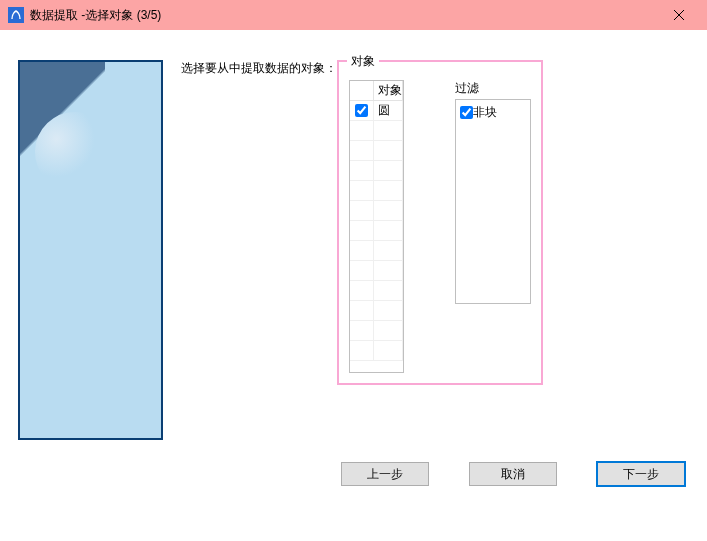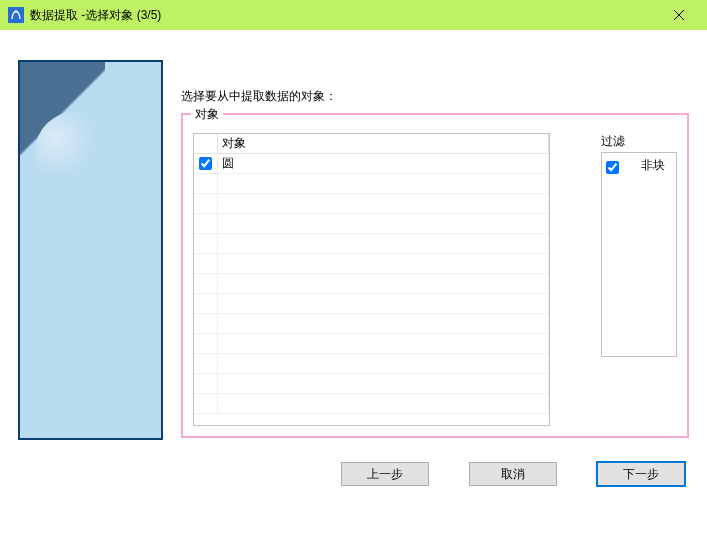--- a/index.html
+++ b/index.html
@@ -18,7 +18,7 @@
     display: flex;
     align-items: center;
     padding: 0 8px;
-    background: #bef264;
+    background: #fca5a5;
   }
   .titlebar .app-icon {
     width: 16px; height: 16px;

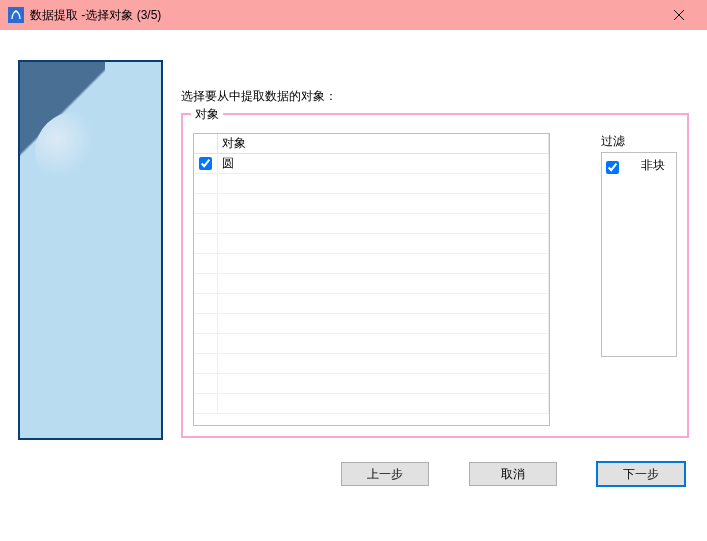--- a/index.html
+++ b/index.html
@@ -66,8 +66,7 @@
   .right-pane {
     flex: 1;
     display: flex;
-    flex-direction: column;
-    margin-top: 28px;
+    flex-direction: row;
   }
   .instruction {
     font-size: 12px;

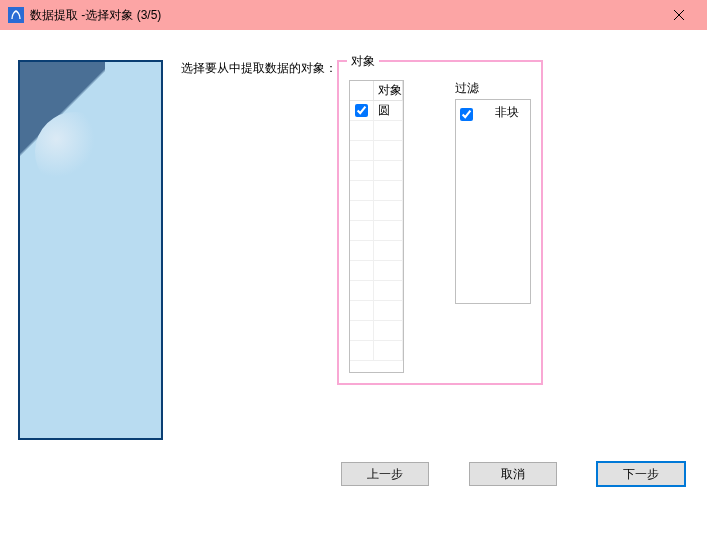--- a/index.html
+++ b/index.html
@@ -141,8 +141,8 @@
   }
   .filter-item {
     display: flex;
-    align-items: flex-end;
-    gap: 22px;
+    align-items: center;
+    gap: 0;
     height: 18px;
   }
   input[type=checkbox] {

